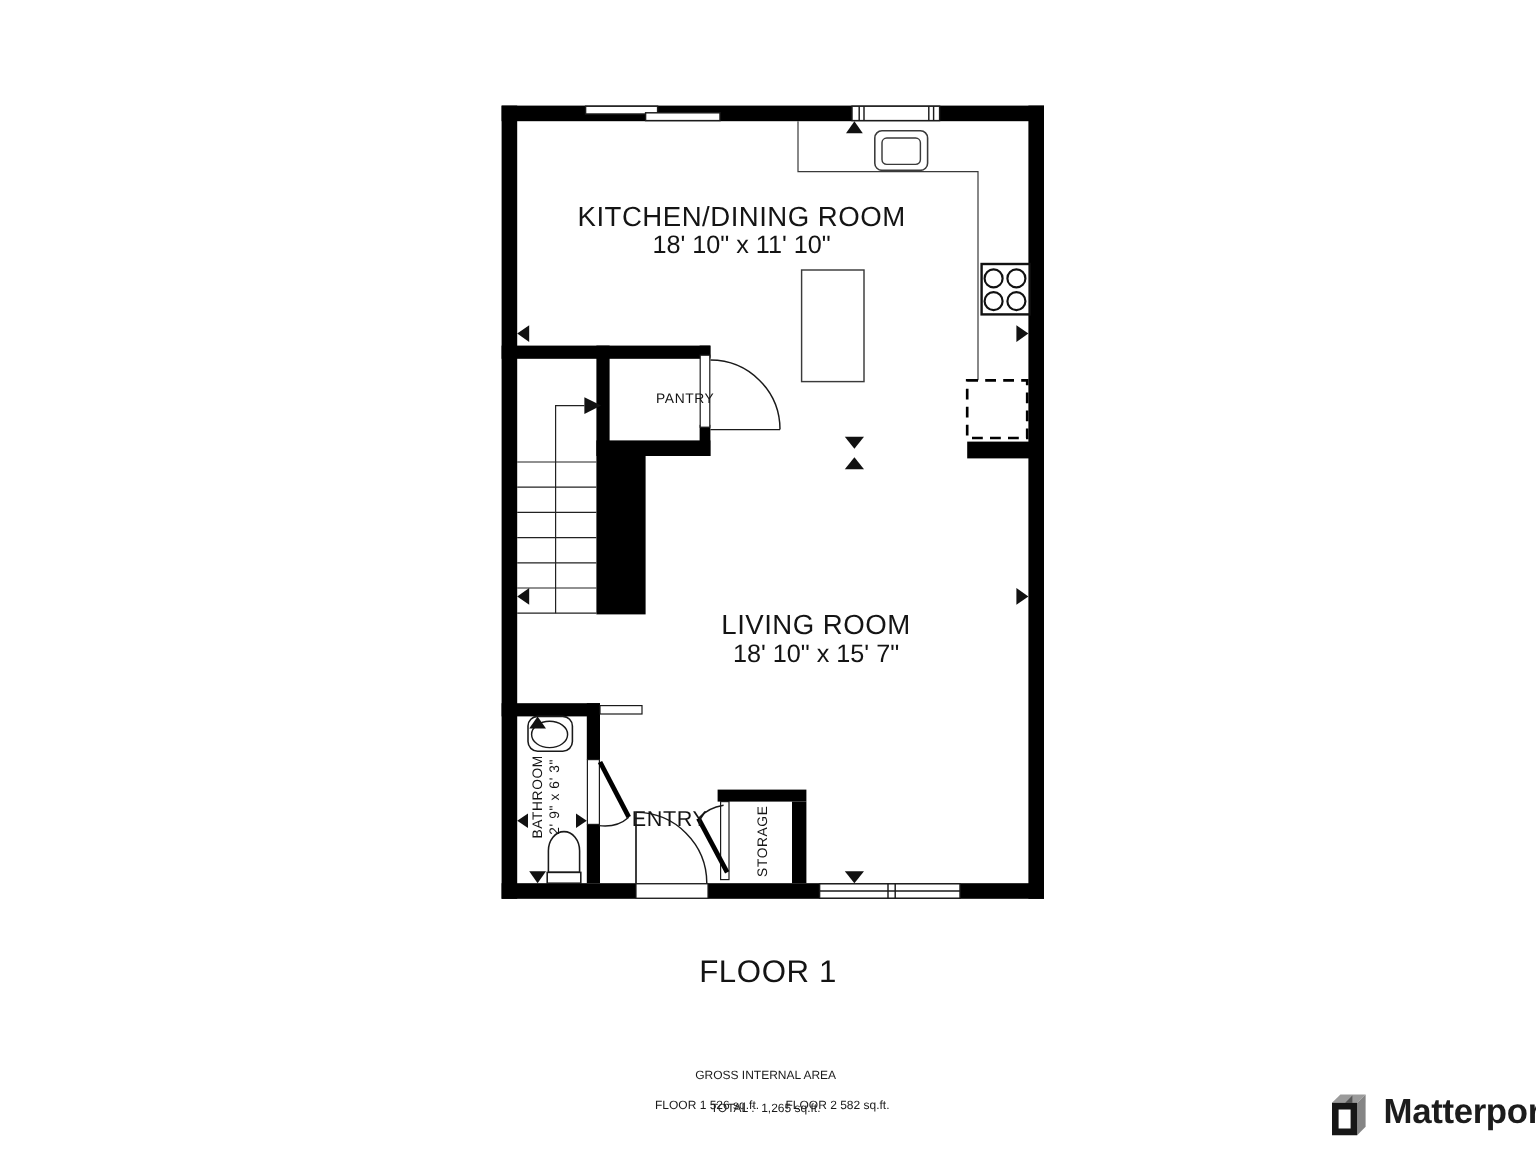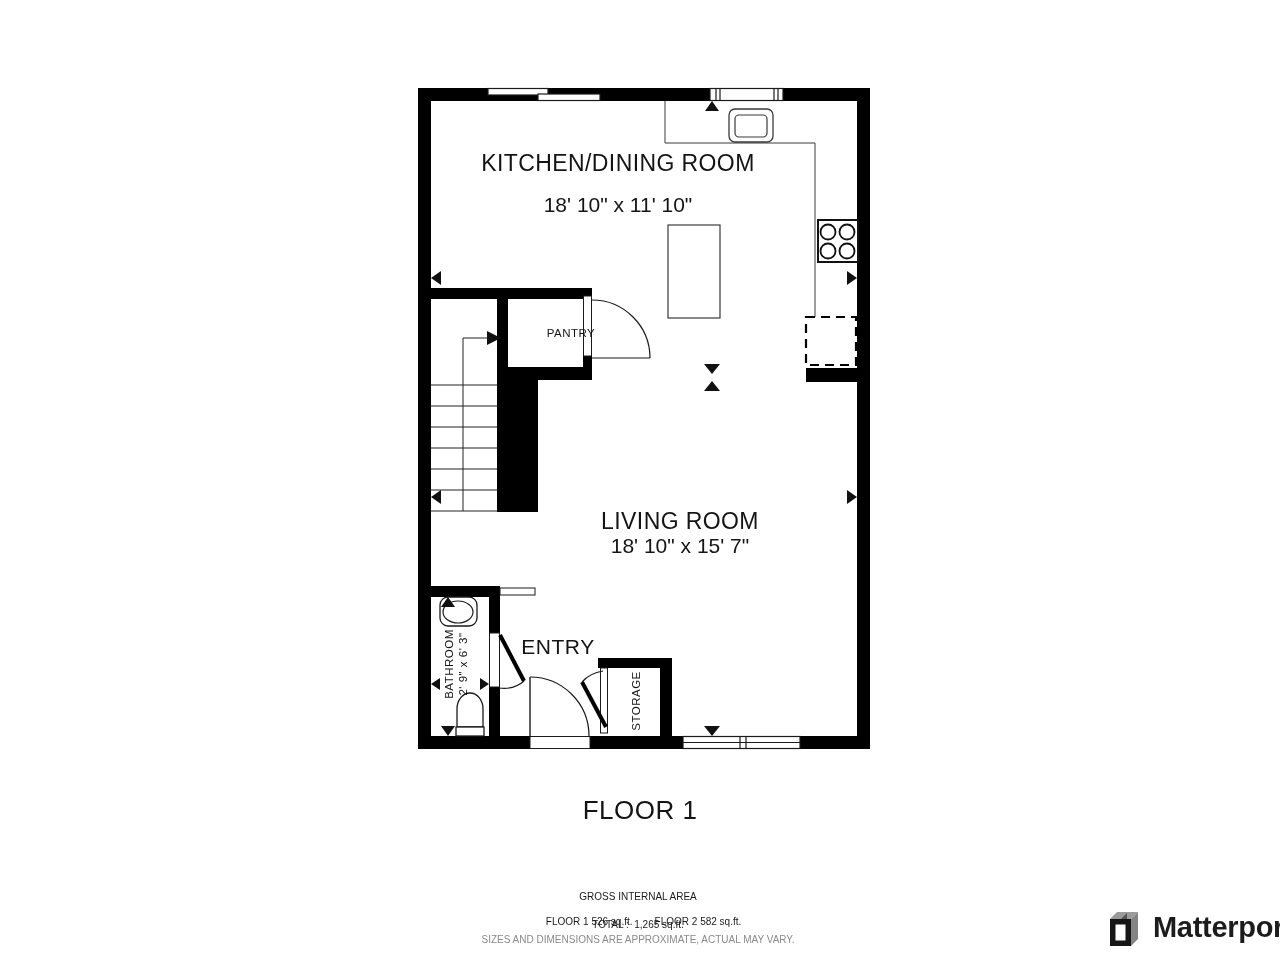--- a/index.html
+++ b/index.html
@@ -137,7 +137,7 @@
     </g>
   </svg>
 
-  <div class="label room-title" style="left:618px;top:163px;">KITCHEN/DINING ROOM</div>
+  <div class="label room-title" style="left:618px;top:181px;">KITCHEN/DINING ROOM</div>
   <div class="label room-dims" style="left:618px;top:205px;">18' 10" x 11' 10"</div>
 
   <div class="label room-title" style="left:680px;top:521px;">LIVING ROOM</div>

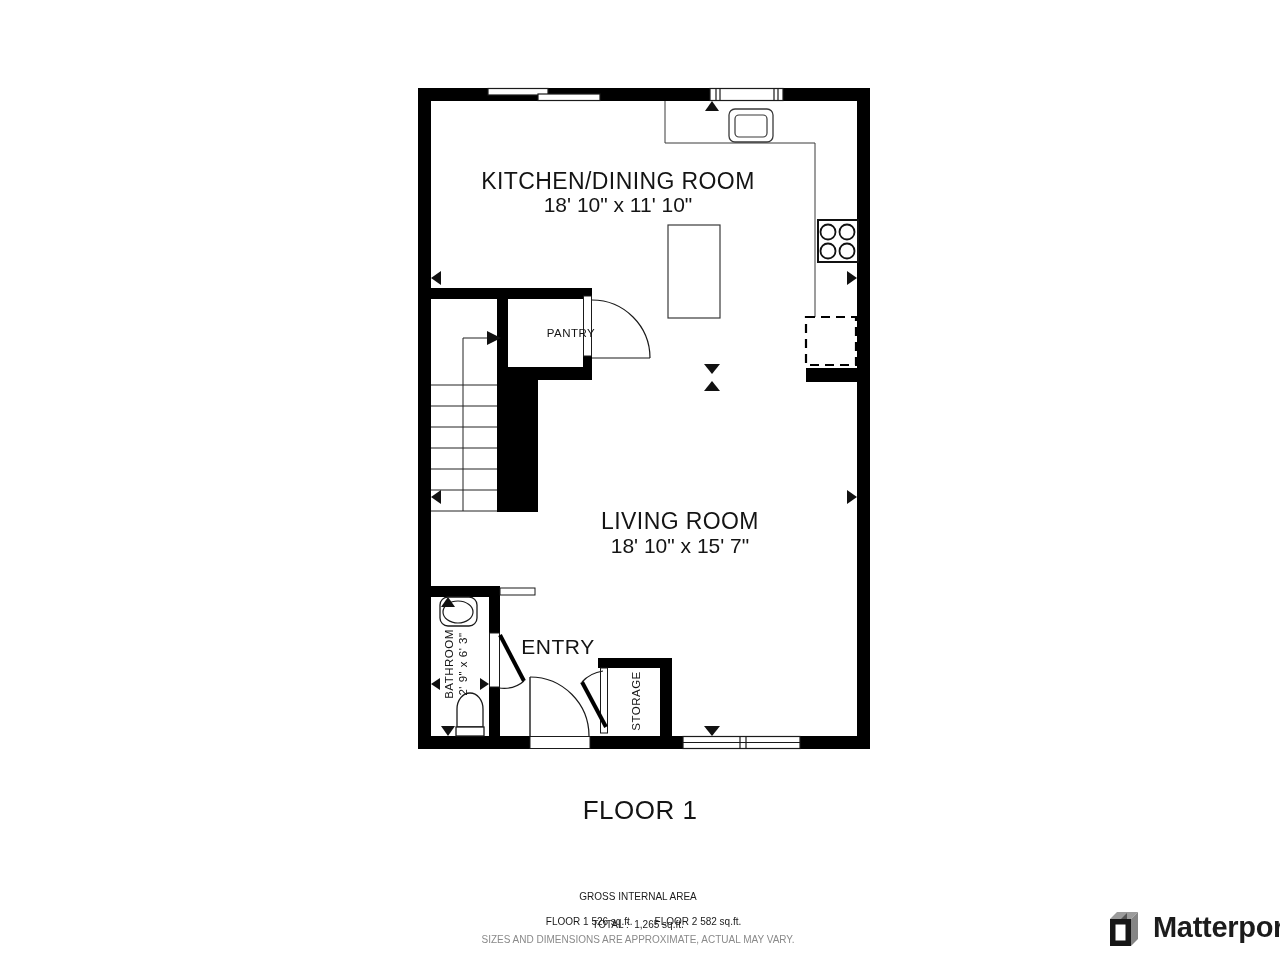--- a/index.html
+++ b/index.html
@@ -9,7 +9,7 @@
   .label{position:absolute;transform:translate(-50%,-50%);text-align:center;white-space:nowrap;color:#141414;}
   .room-title{font-size:23px;letter-spacing:.4px;}
   .room-dims{font-size:21px;}
-  .entry-label{font-size:21px;letter-spacing:.5px;}
+  .entry-label{font-size:18px;letter-spacing:.5px;margin-top:36px;}
   .small-label{font-size:11.5px;letter-spacing:.5px;}
   .rot{transform:translate(-50%,-50%) rotate(-90deg);}
   .bath-label{line-height:14px;}

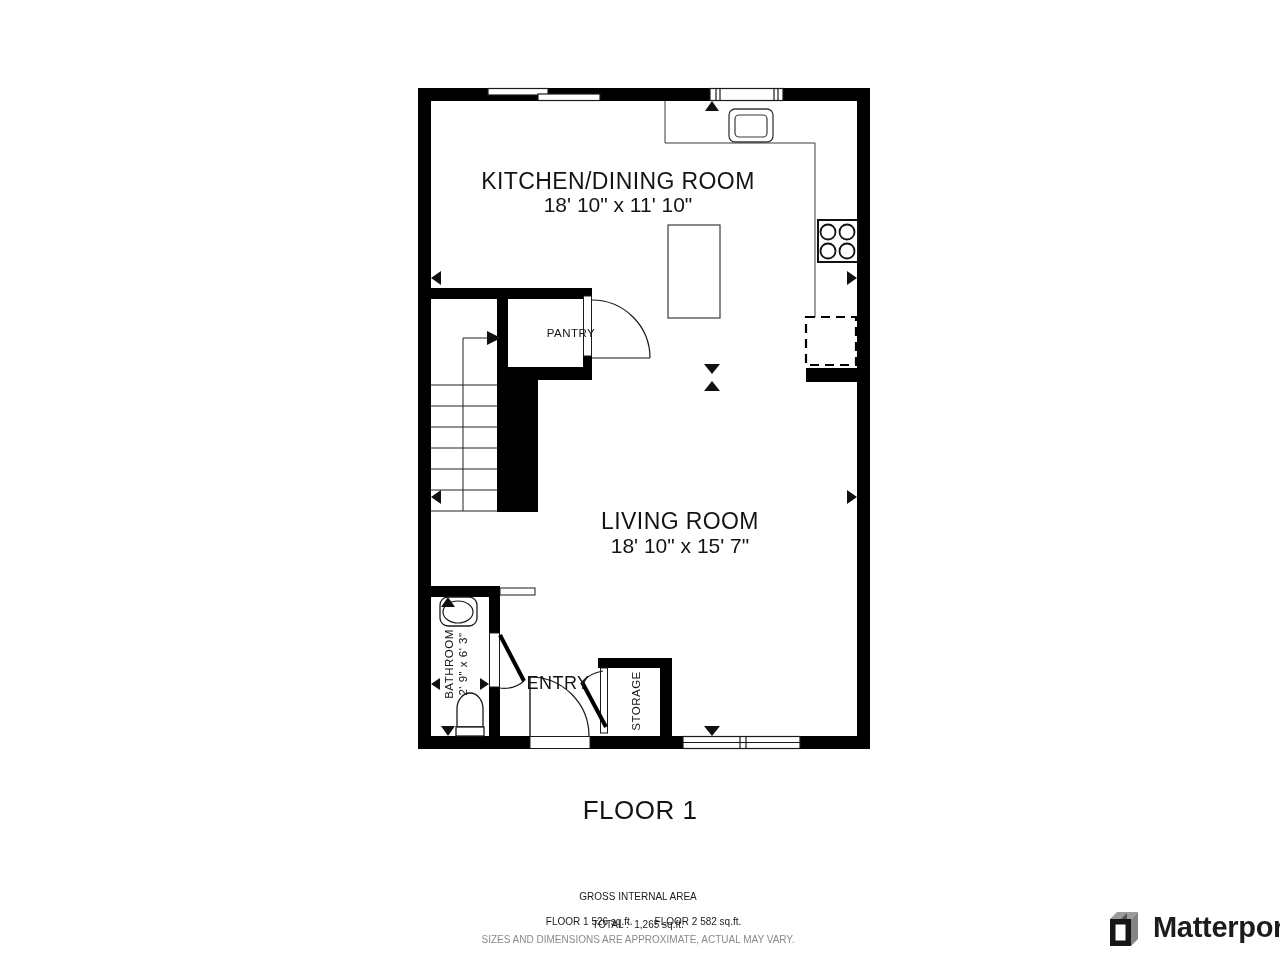--- a/index.html
+++ b/index.html
@@ -161,7 +161,6 @@
     <span class="area-span">FLOOR 1 526 sq.ft.</span><span class="area-gap"></span><span class="area-span">FLOOR 2 582 sq.ft.</span>
   </div>
   <div class="footer-line" style="top:919px;">TOTAL :  1,265 sq.ft.</div>
-  <div class="footer-line footer-muted" style="top:934px;">SIZES AND DIMENSIONS ARE APPROXIMATE, ACTUAL MAY VARY.</div>
 
   <div class="brand">
     <svg width="44" height="44" viewBox="0 0 44 44">

